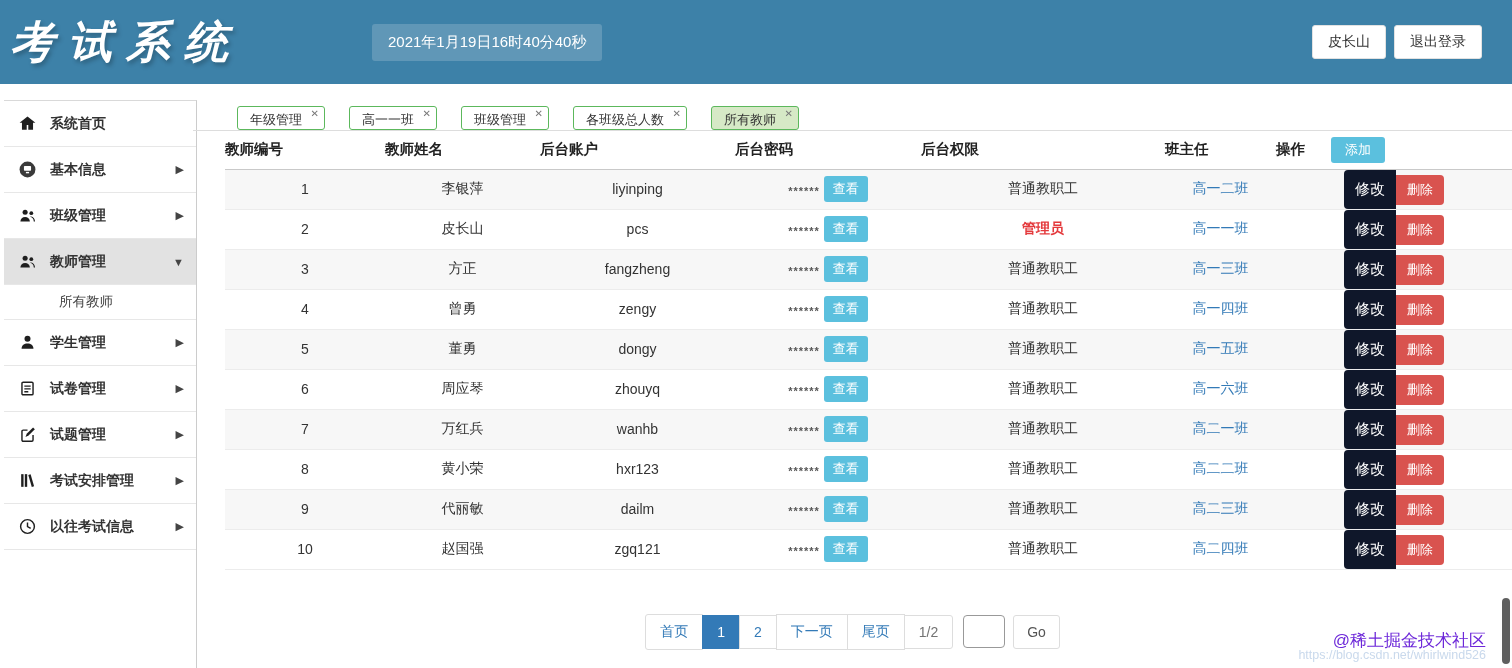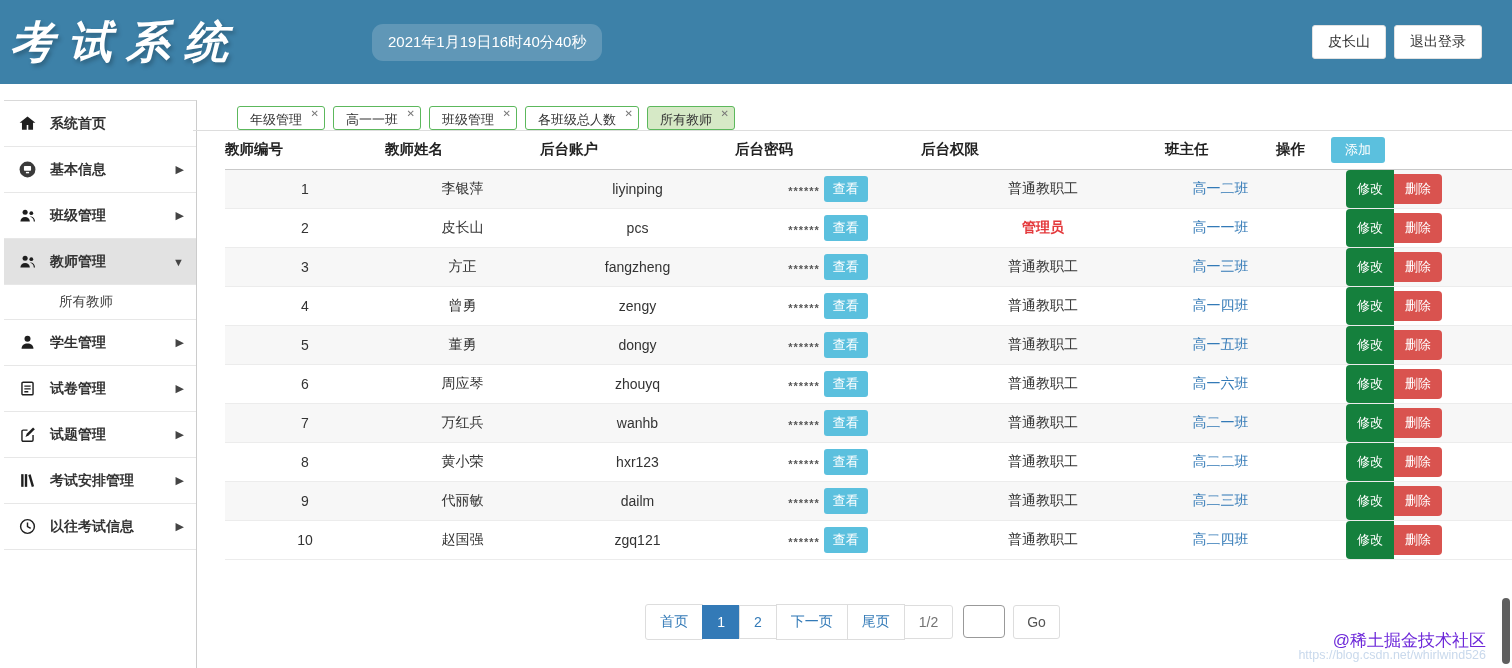--- a/index.html
+++ b/index.html
@@ -12,7 +12,7 @@
   .logo { color:#fff; font-family:"DejaVu Serif",serif; font-style:italic; font-weight:bold;
     font-size:44px; letter-spacing:14px; text-shadow:2px 3px 4px rgba(0,0,0,.25); white-space:nowrap; }
   .clock-badge { margin-left:130px; background:rgba(255,255,255,.18); color:#fff; font-size:15px;
-    padding:9px 16px; border-radius:11px; white-space:nowrap; }
+    padding:9px 16px; border-radius:3px; white-space:nowrap; }
   .header-spacer { flex:1; }
   .hbtn { background:#fff; color:#333; font-size:14px; padding:7px 15px; border:1px solid #e2e2e2;
     border-radius:3px; margin-left:8px; cursor:pointer; white-space:nowrap; }

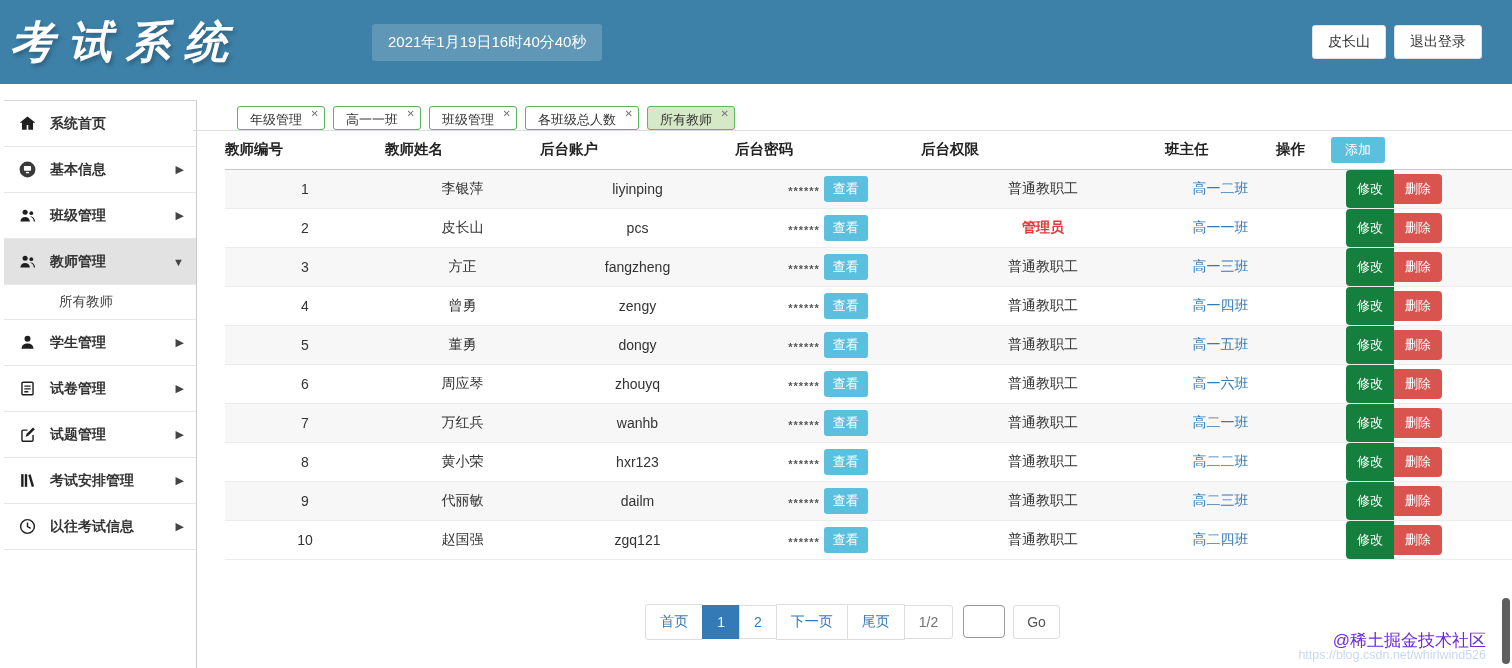--- a/index.html
+++ b/index.html
@@ -32,7 +32,7 @@
 
   
   .main { position:absolute; left:193px; top:100px; right:0; bottom:0; }
-  .tabbar { display:flex; gap:8px; padding:6px 0 0 44px; border-bottom:1px solid #ddd; height:31px; }
+  .tabbar { display:flex; gap:24px; padding:6px 0 0 44px; border-bottom:1px solid #ddd; height:31px; }
   .tab { position:relative; border:1px solid #5cb85c; border-radius:3px; background:#fff;
     font-size:13px; color:#333; padding:4px 22px 4px 12px; cursor:pointer; white-space:nowrap; }
   .tab.active { background:#d6e9c6; }

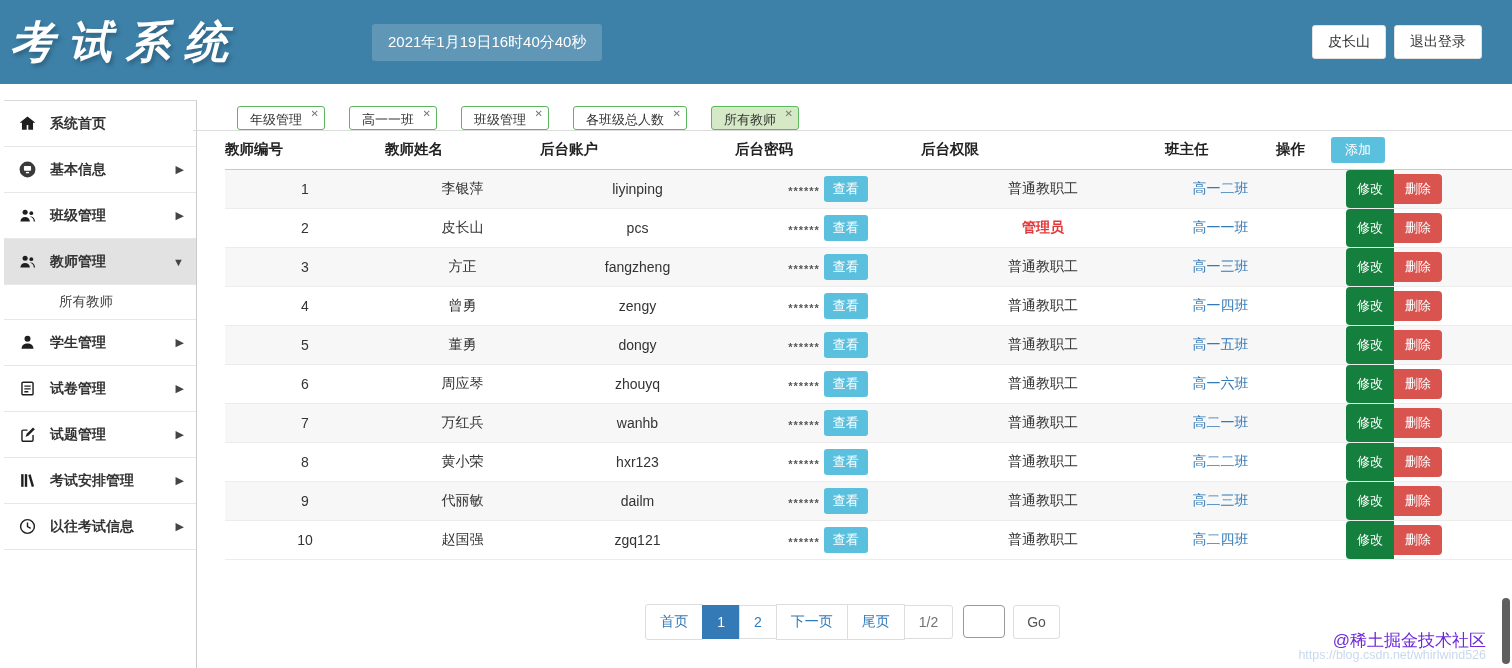--- a/index.html
+++ b/index.html
@@ -53,7 +53,7 @@
     padding:4px 9px; cursor:pointer; }
   .btn-add { background:#5bc0de; color:#fff; border:none; border-radius:3px; font-size:13px;
     padding:4px 14px; margin-left:26px; cursor:pointer; }
-  .btn-edit { background:#15803d; color:#fff; border:none; border-radius:4px 0 0 4px; font-size:13px;
+  .btn-edit { background:#0f172a; color:#fff; border:none; border-radius:4px 0 0 4px; font-size:15px;
     padding:10px 11px; cursor:pointer; }
   .btn-del { background:#d9534f; color:#fff; border:none; border-radius:0 4px 4px 0; font-size:13px;
     padding:6px 11px; cursor:pointer; }

